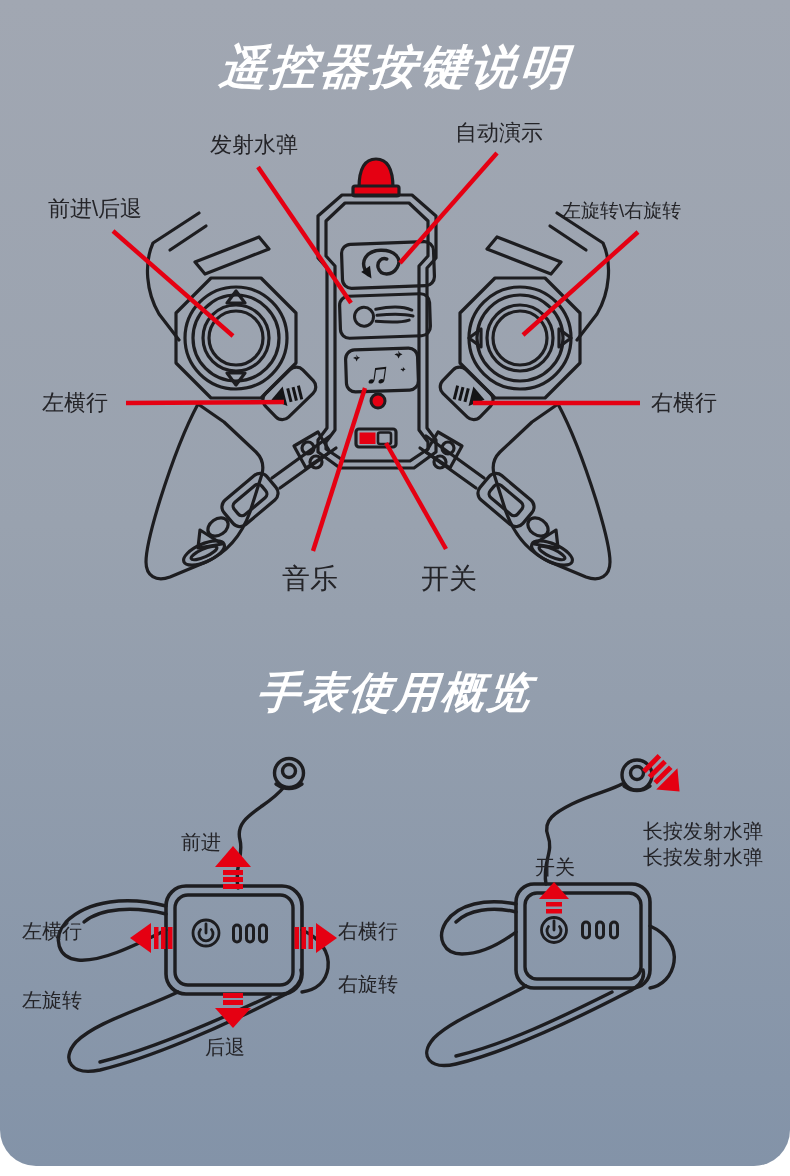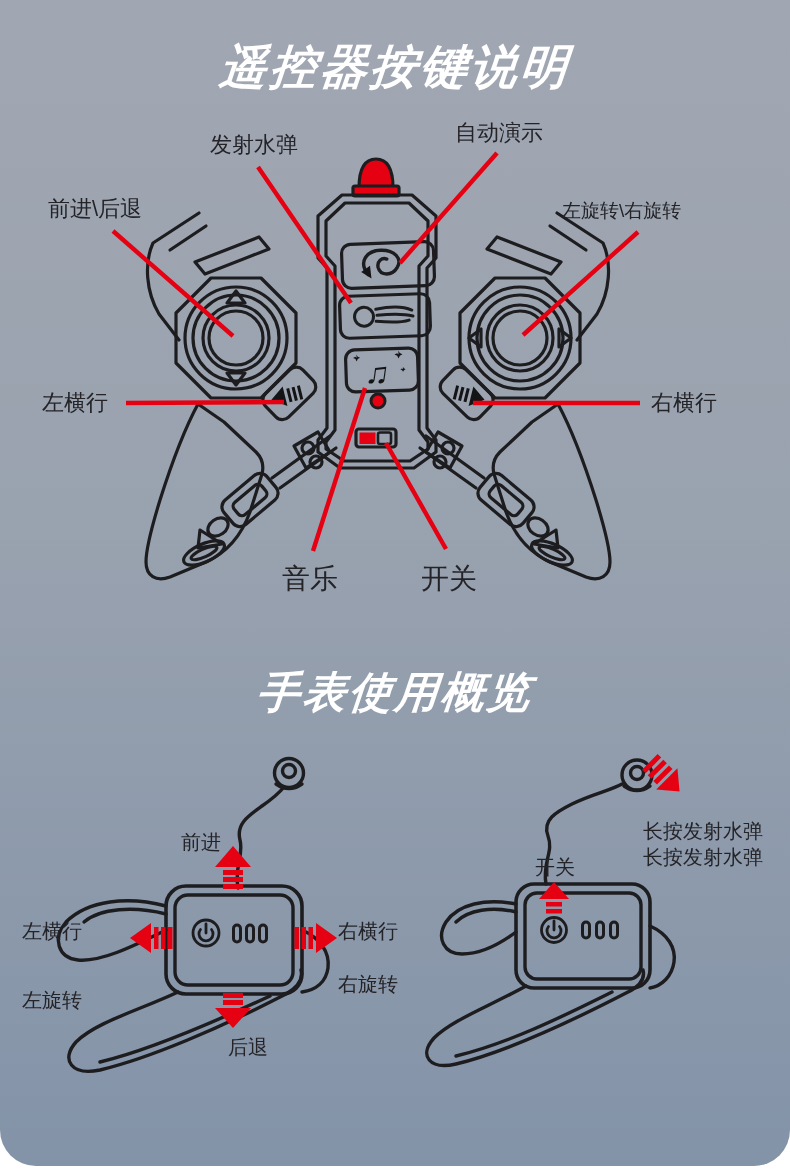--- a/index.html
+++ b/index.html
@@ -261,7 +261,7 @@
   <div class="lbl s20" style="left:22px;top:988px">左旋转</div>
   <div class="lbl s20" style="left:338px;top:919px">右横行</div>
   <div class="lbl s20" style="left:338px;top:972px">右旋转</div>
-  <div class="lbl s20" style="left:228px;top:1035px">后退</div>
+  <div class="lbl s20" style="left:205px;top:1035px">后退</div>
 
   <div class="lbl s20" style="left:535px;top:855px">开关</div>
   <div class="lbl s20" style="left:643px;top:819px">长按发射水弹</div>

